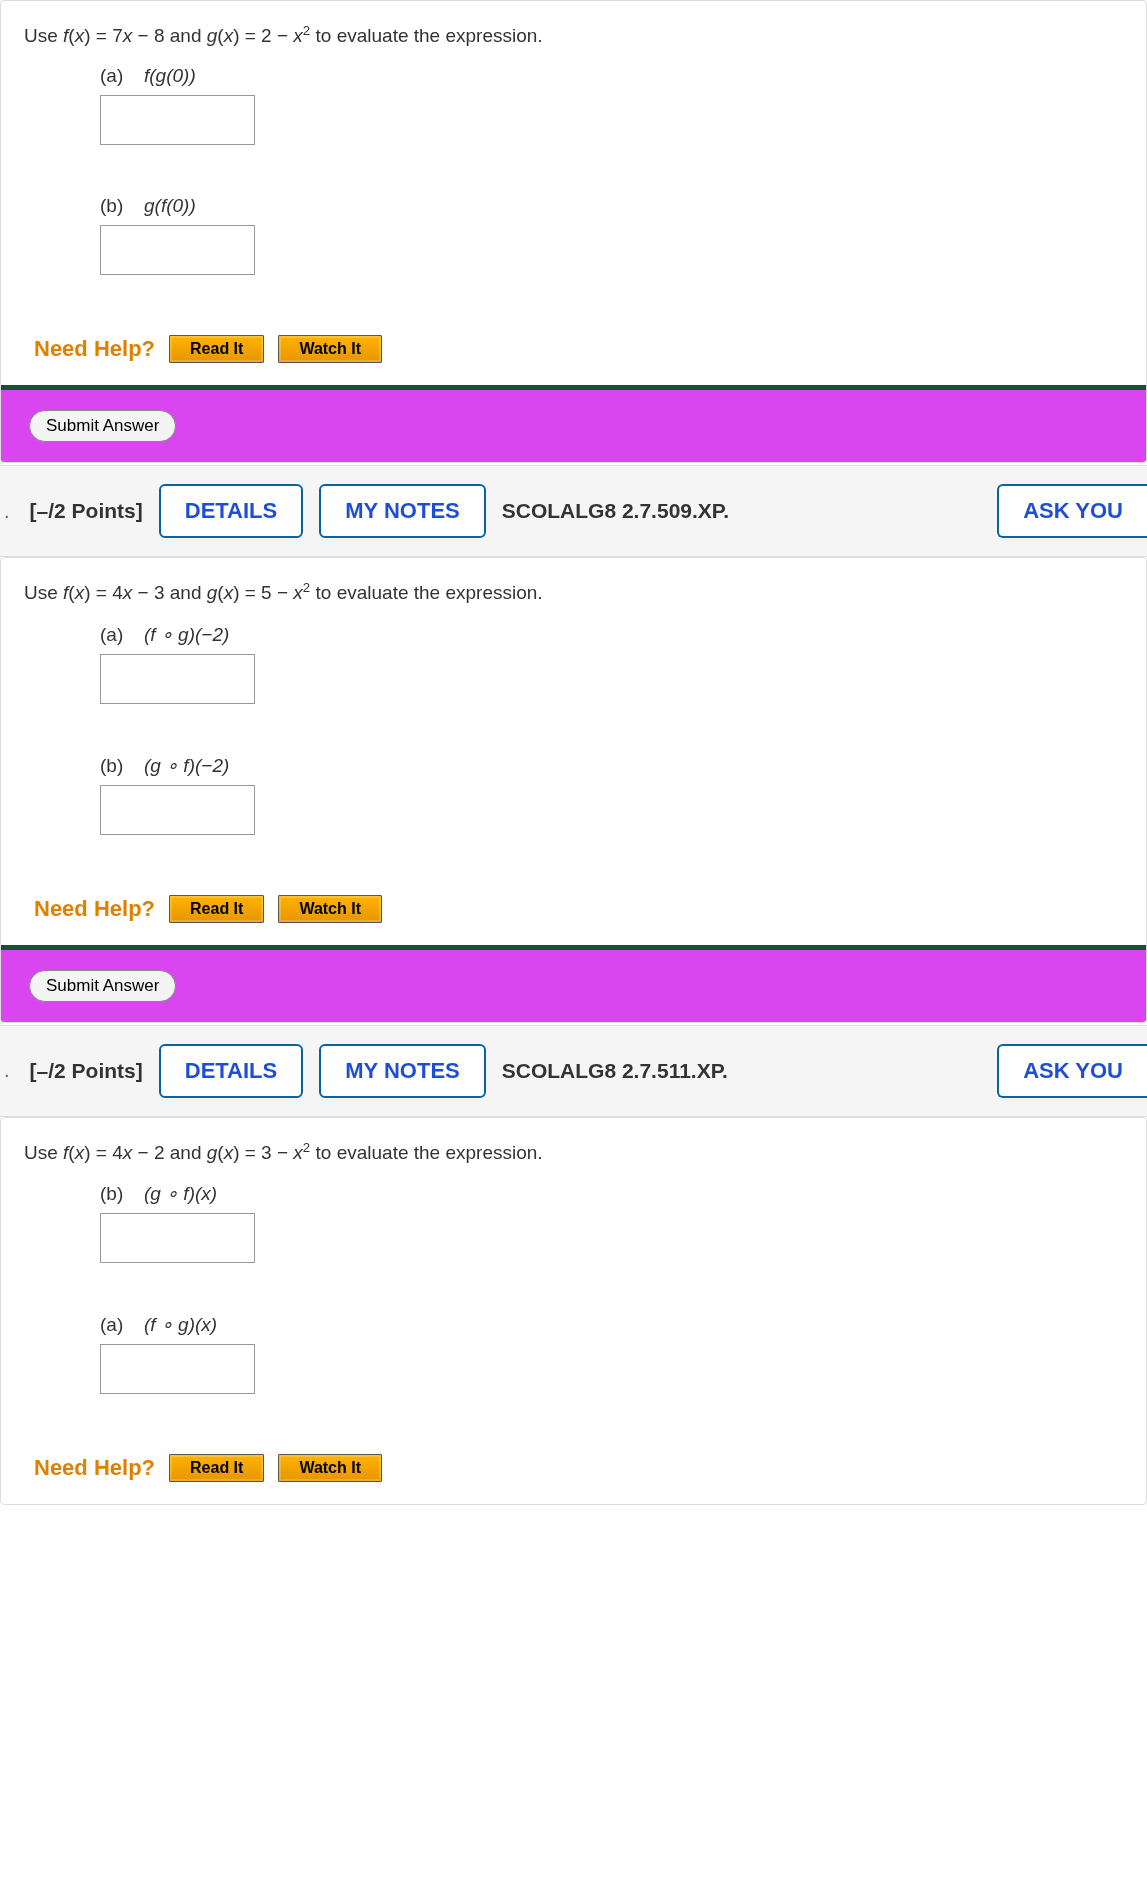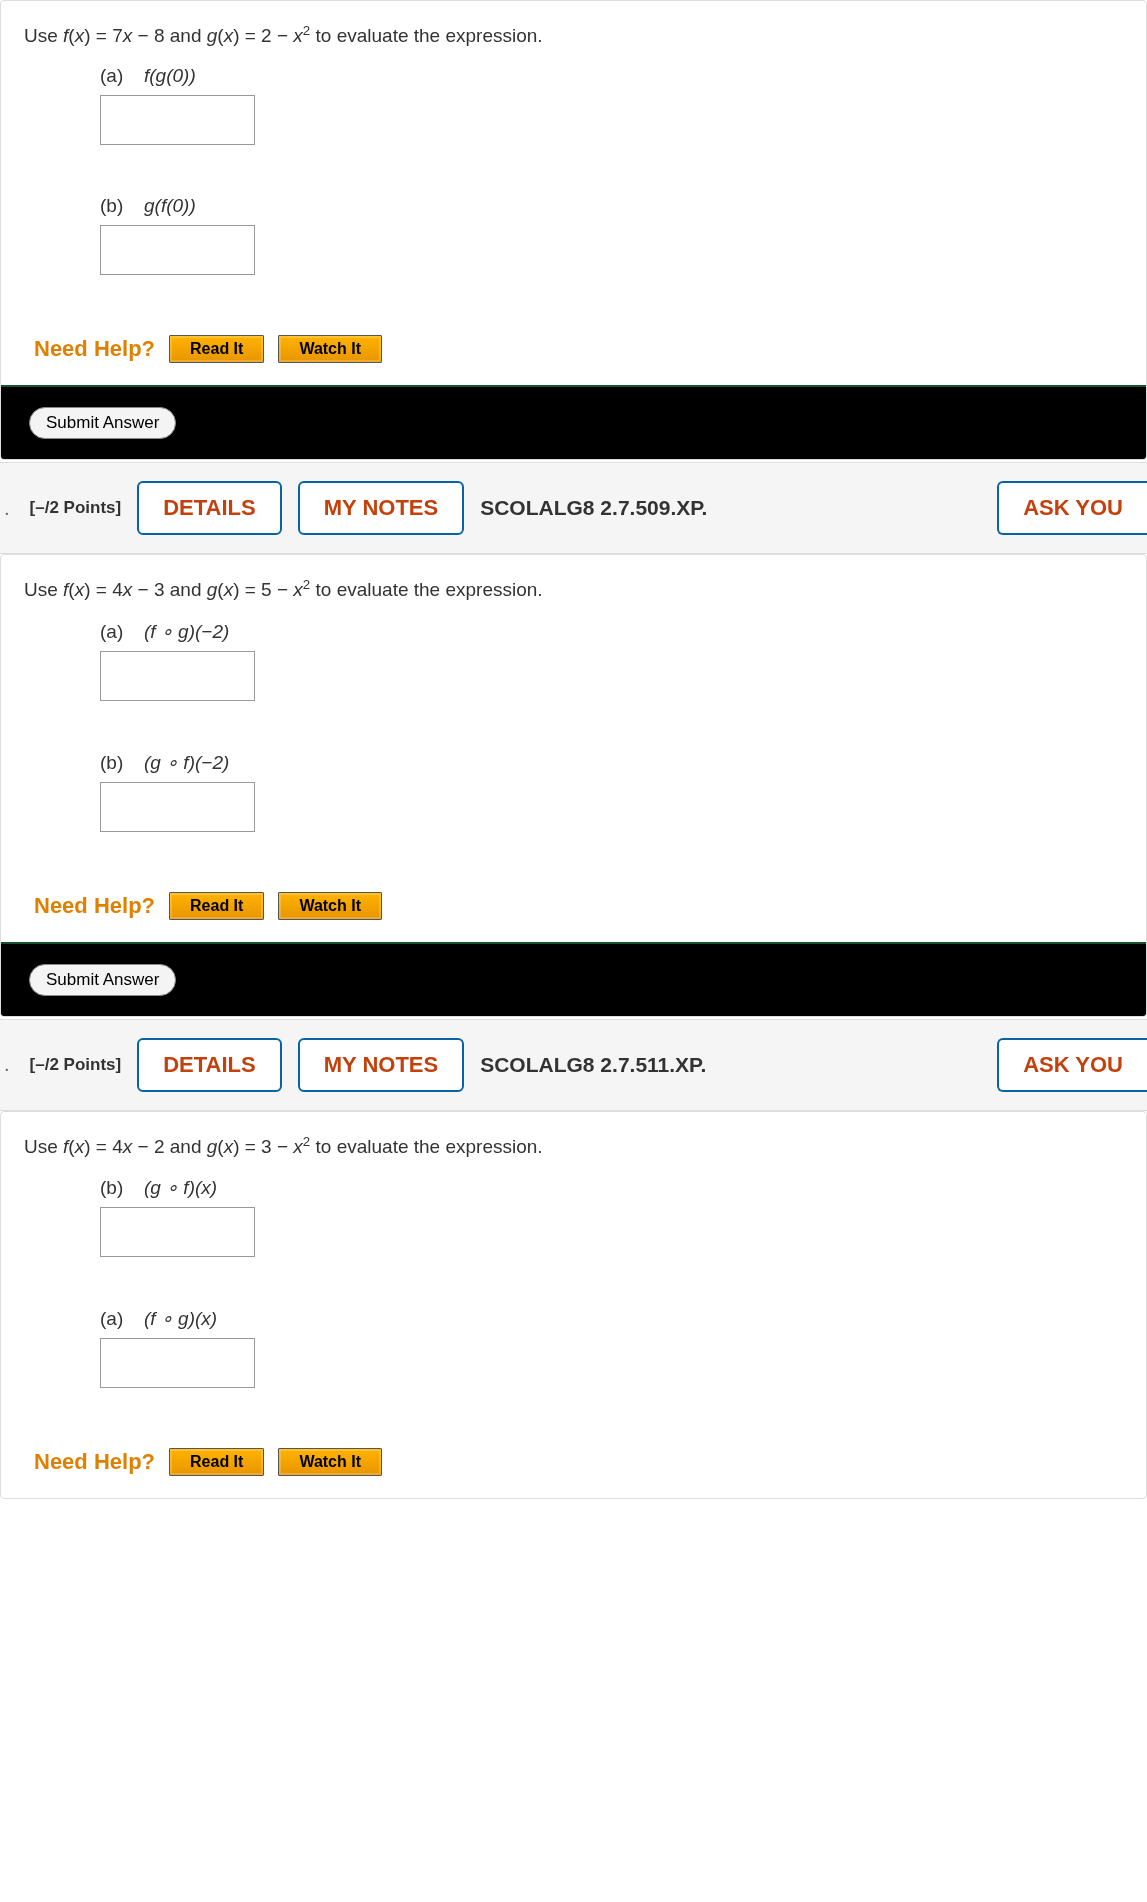--- a/index.html
+++ b/index.html
@@ -14,7 +14,7 @@
 .answer-input { display: block; width: 155px; height: 50px; border: 1px solid #999; margin-top: 8px; font-size: 18px; padding: 4px 8px; }
 .need-help { padding: 10px 0 12px 10px; color: #e08000; font-size: 22px; font-weight: bold; display: flex; align-items: center; gap: 14px; }
 .help-btn { background: linear-gradient(#ffb300, #e89500); border: 1px solid #555; border-radius: 1px; box-shadow: inset 0 0 0 2px #fff3; padding: 4px 20px; font-weight: bold; color: #000; font-size: 16px; cursor: pointer; font-family: inherit; }
-.submit-row { border-top: 2px solid #14532d; padding: 20px 28px; background: #000000; }
+.submit-row { border-top: 5px solid #14532d; padding: 20px 28px; background: #d946ef; }
 .submit-btn { border: 1px solid #888; border-radius: 18px; background: #f4f4f4; padding: 5px 16px; font-size: 17px; cursor: pointer; font-family: inherit; }
 .question-header { display: flex; align-items: center; gap: 16px; background: #f5f5f5; padding: 18px 0 18px 4px; border-top: 1px solid #ddd; border-bottom: 1px solid #ddd; }
 .dot { color: #666; font-size: 20px; margin-right: 4px; }

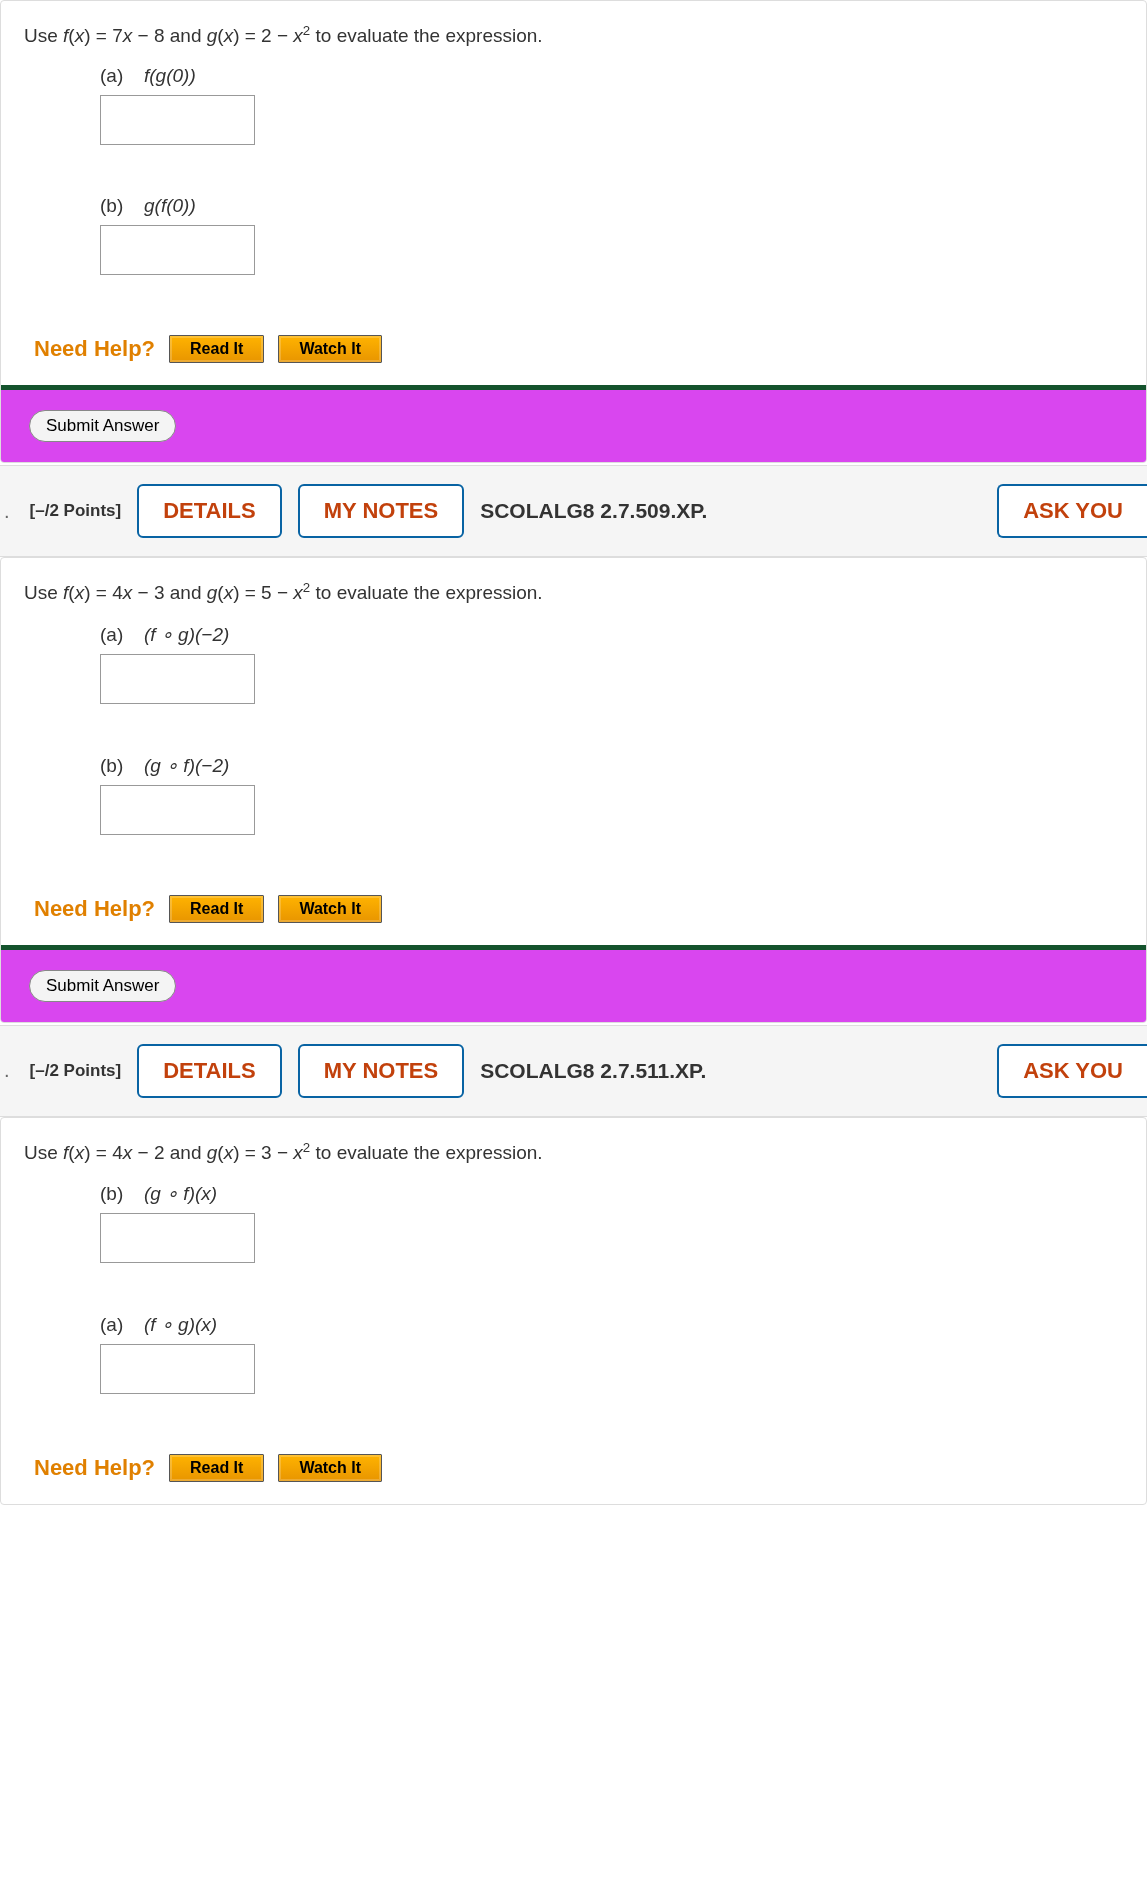--- a/index.html
+++ b/index.html
@@ -18,7 +18,7 @@
 .submit-btn { border: 1px solid #888; border-radius: 18px; background: #f4f4f4; padding: 5px 16px; font-size: 17px; cursor: pointer; font-family: inherit; }
 .question-header { display: flex; align-items: center; gap: 16px; background: #f5f5f5; padding: 18px 0 18px 4px; border-top: 1px solid #ddd; border-bottom: 1px solid #ddd; }
 .dot { color: #666; font-size: 20px; margin-right: 4px; }
-.points { font-weight: bold; font-size: 17px; }
+.points { font-weight: bold; font-size: 21px; }
 .pill-btn { border: 2px solid #0863a3; border-radius: 6px; background: #fff; color: #c2410c; padding: 12px 24px; font-size: 22px; font-weight: bold; cursor: pointer; font-family: inherit; }
 .reference { font-weight: bold; font-size: 21px; }
 sup { font-size: 0.7em; }

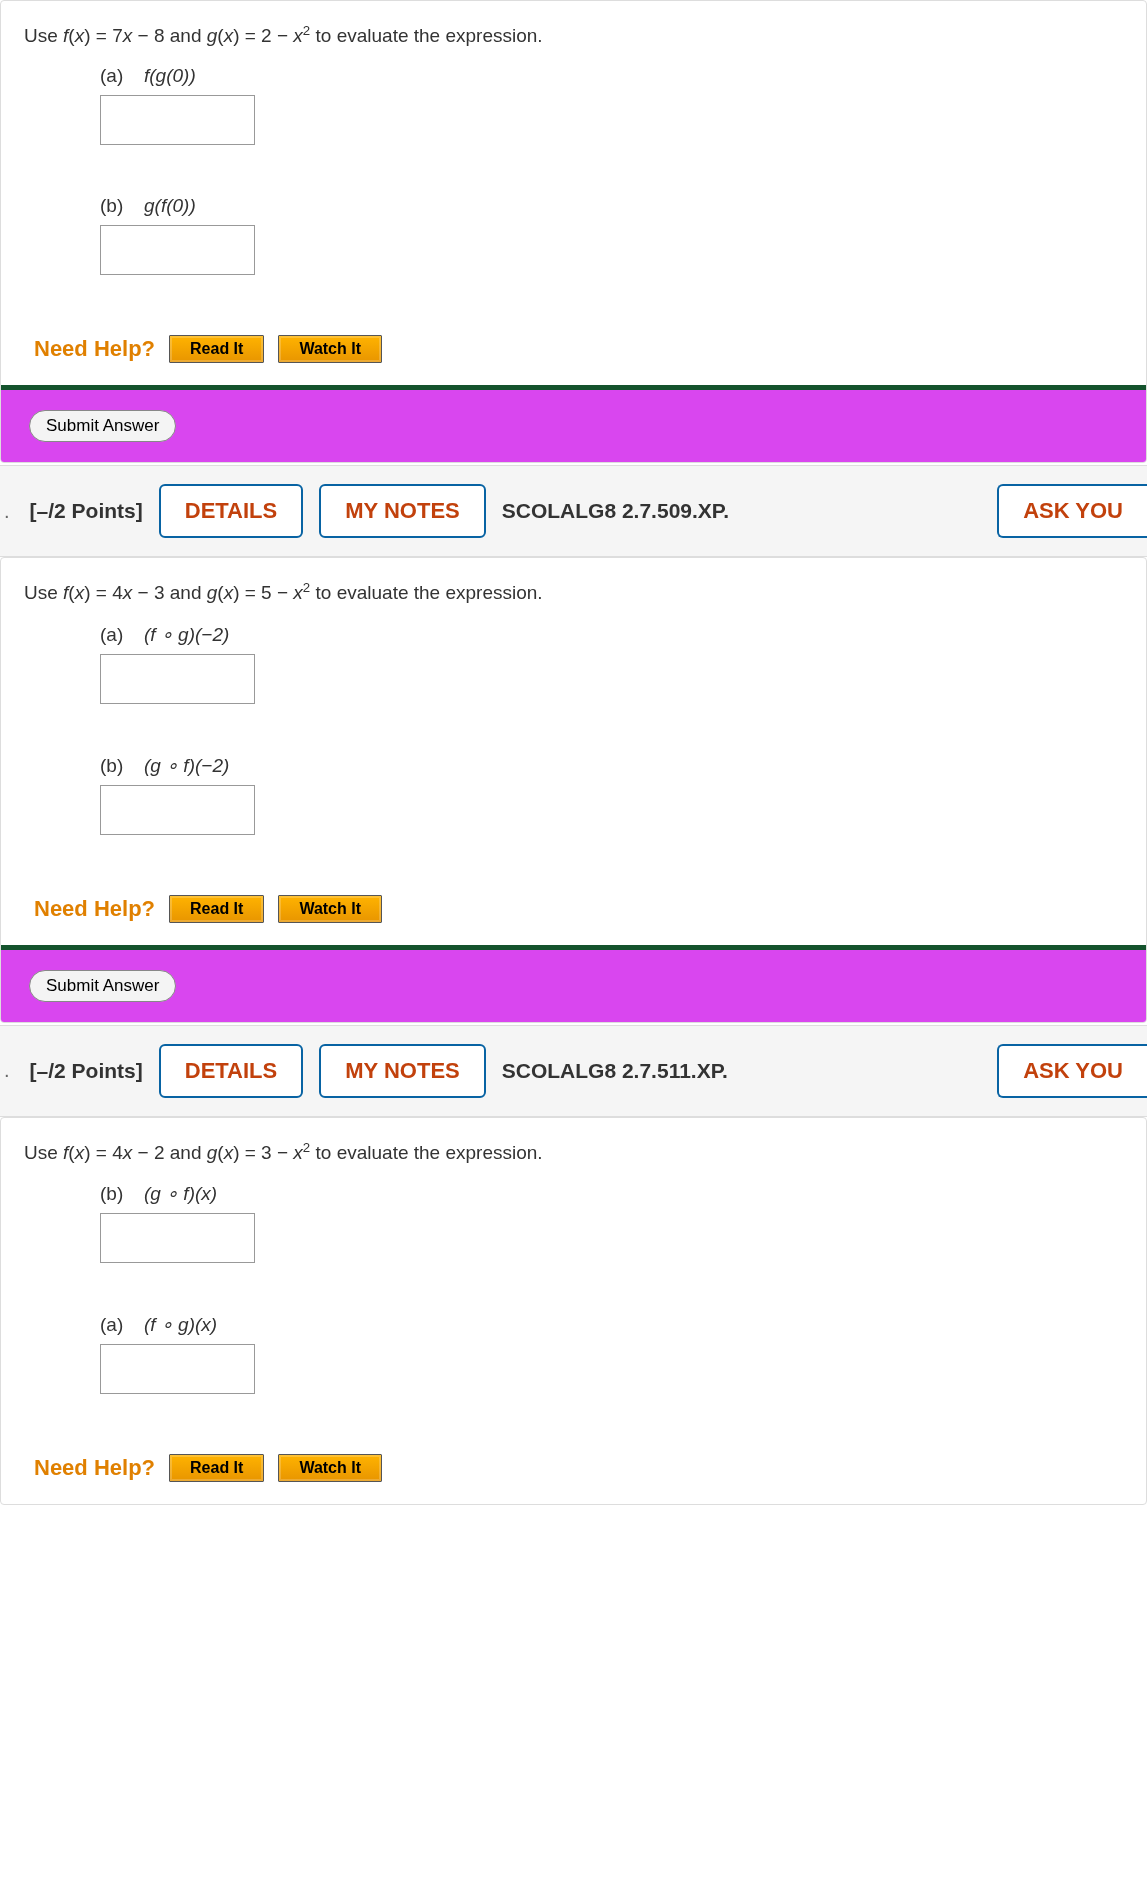--- a/index.html
+++ b/index.html
@@ -19,7 +19,7 @@
 .question-header { display: flex; align-items: center; gap: 16px; background: #f5f5f5; padding: 18px 0 18px 4px; border-top: 1px solid #ddd; border-bottom: 1px solid #ddd; }
 .dot { color: #666; font-size: 20px; margin-right: 4px; }
 .points { font-weight: bold; font-size: 21px; }
-.pill-btn { border: 2px solid #0863a3; border-radius: 6px; background: #fff; color: #c2410c; padding: 12px 24px; font-size: 22px; font-weight: bold; cursor: pointer; font-family: inherit; }
+.pill-btn { border: 2px solid #0863a3; border-radius: 6px; background: #fff; color: #1d4ed8; padding: 12px 24px; font-size: 22px; font-weight: bold; cursor: pointer; font-family: inherit; }
 .reference { font-weight: bold; font-size: 21px; }
 sup { font-size: 0.7em; }
 </style>

